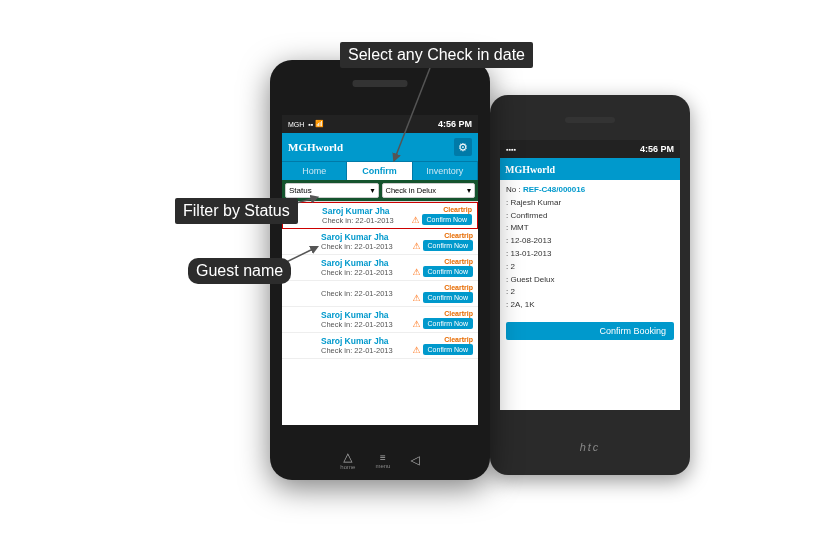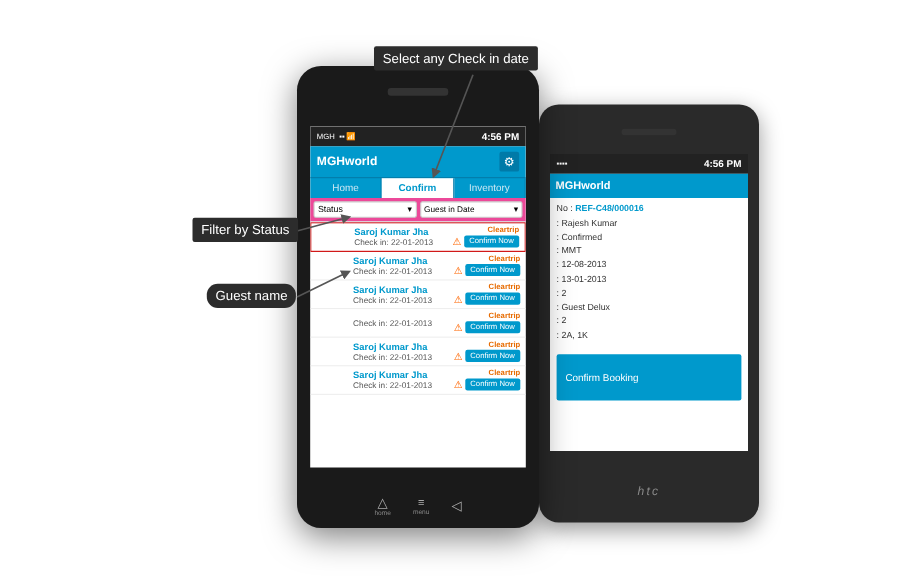--- a/index.html
+++ b/index.html
@@ -17,7 +17,7 @@
       position: absolute;
       background: #2c2c2c;
       color: #fff;
-      font-size: 12px;
+      font-size: 16px;
       padding: 4px 8px;
       border-radius: 2px;
       white-space: nowrap;

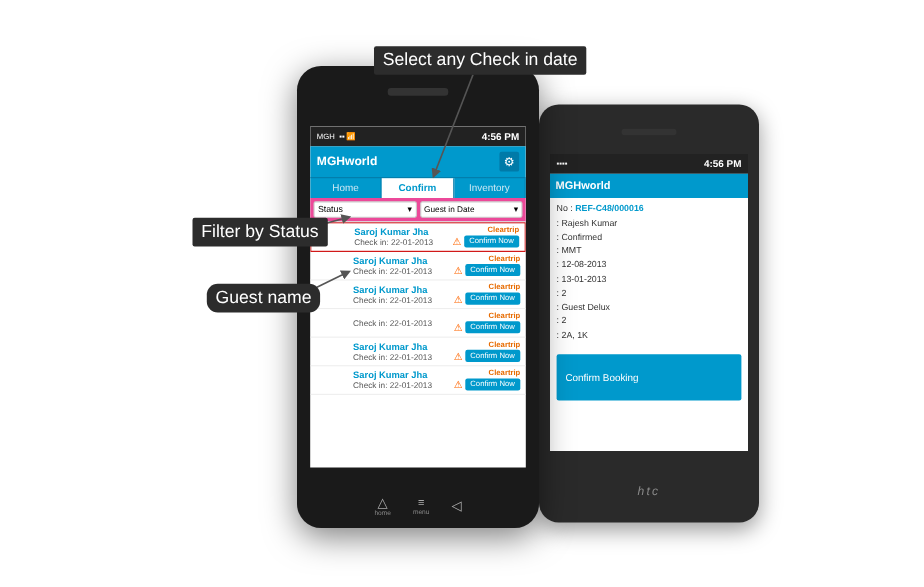--- a/index.html
+++ b/index.html
@@ -101,6 +101,7 @@
       font-size: 11px;
       font-weight: bold;
       color: #fff;
+      font-family: Liberation Serif, serif;
     }
 
     .gear-icon-box {

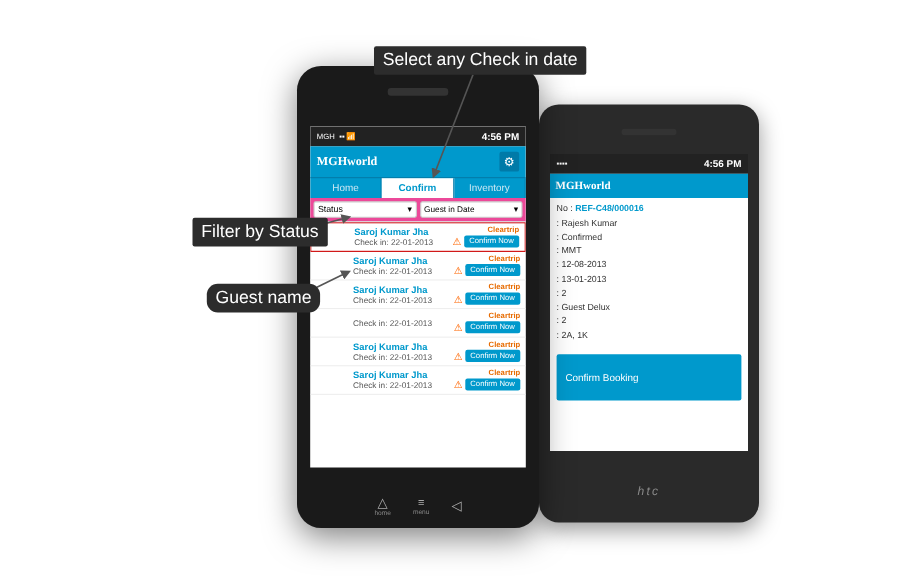--- a/index.html
+++ b/index.html
@@ -144,7 +144,7 @@
       display: flex;
       padding: 3px;
       gap: 3px;
-      background: #ec4899;
+      background: #14532d;
       border-bottom: 1px solid #ddd;
     }
 

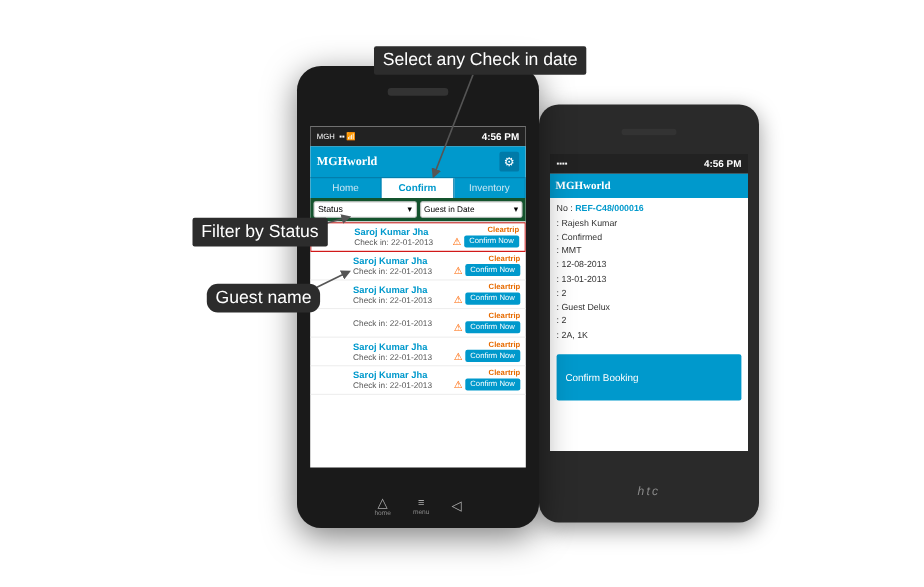--- a/index.html
+++ b/index.html
@@ -399,7 +399,7 @@
         <span style="font-size:8px;">▾</span>
       </div>
       <div class="filter-select">
-        <span style="font-size:7.5px;">Guest in Date</span>
+        <span style="font-size:7.5px;">Check in Delux</span>
         <span style="font-size:8px;">▾</span>
       </div>
     </div>

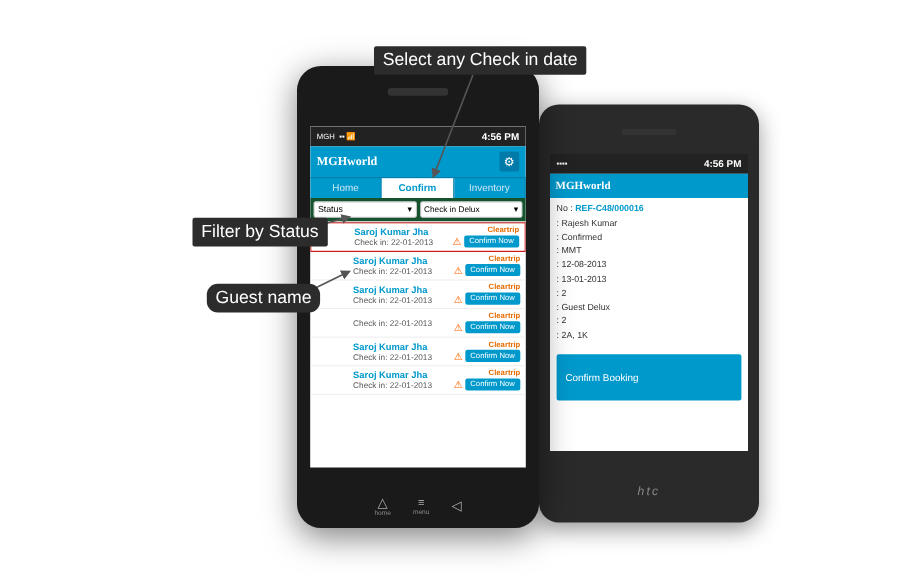--- a/index.html
+++ b/index.html
@@ -240,8 +240,8 @@
       background: #0099cc;
       color: #fff;
       font-size: 9px;
-      padding: 16px 8px;
-      text-align: left;
+      padding: 4px 8px;
+      text-align: right;
       border-radius: 2px;
       margin: 6px 6px 0;
     }

